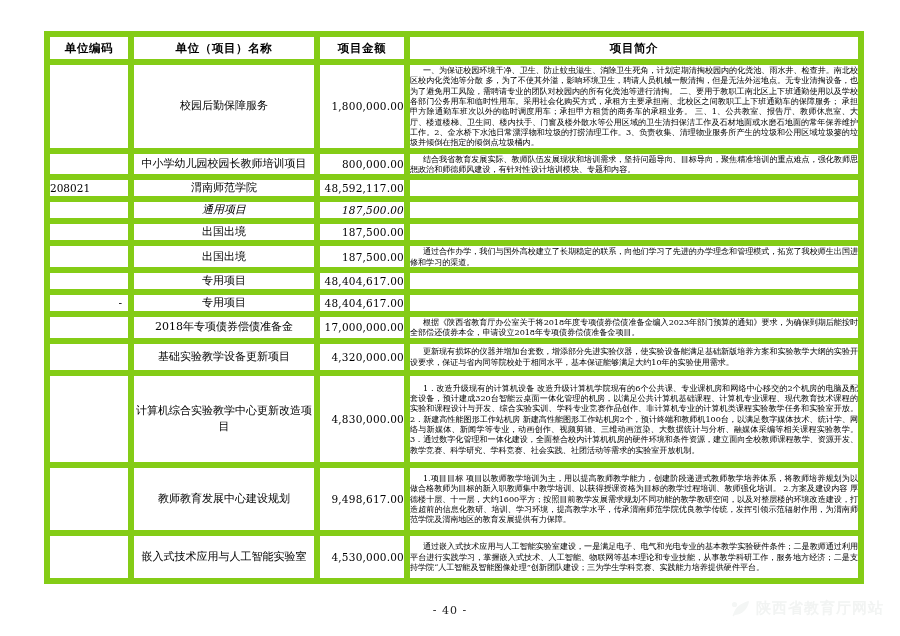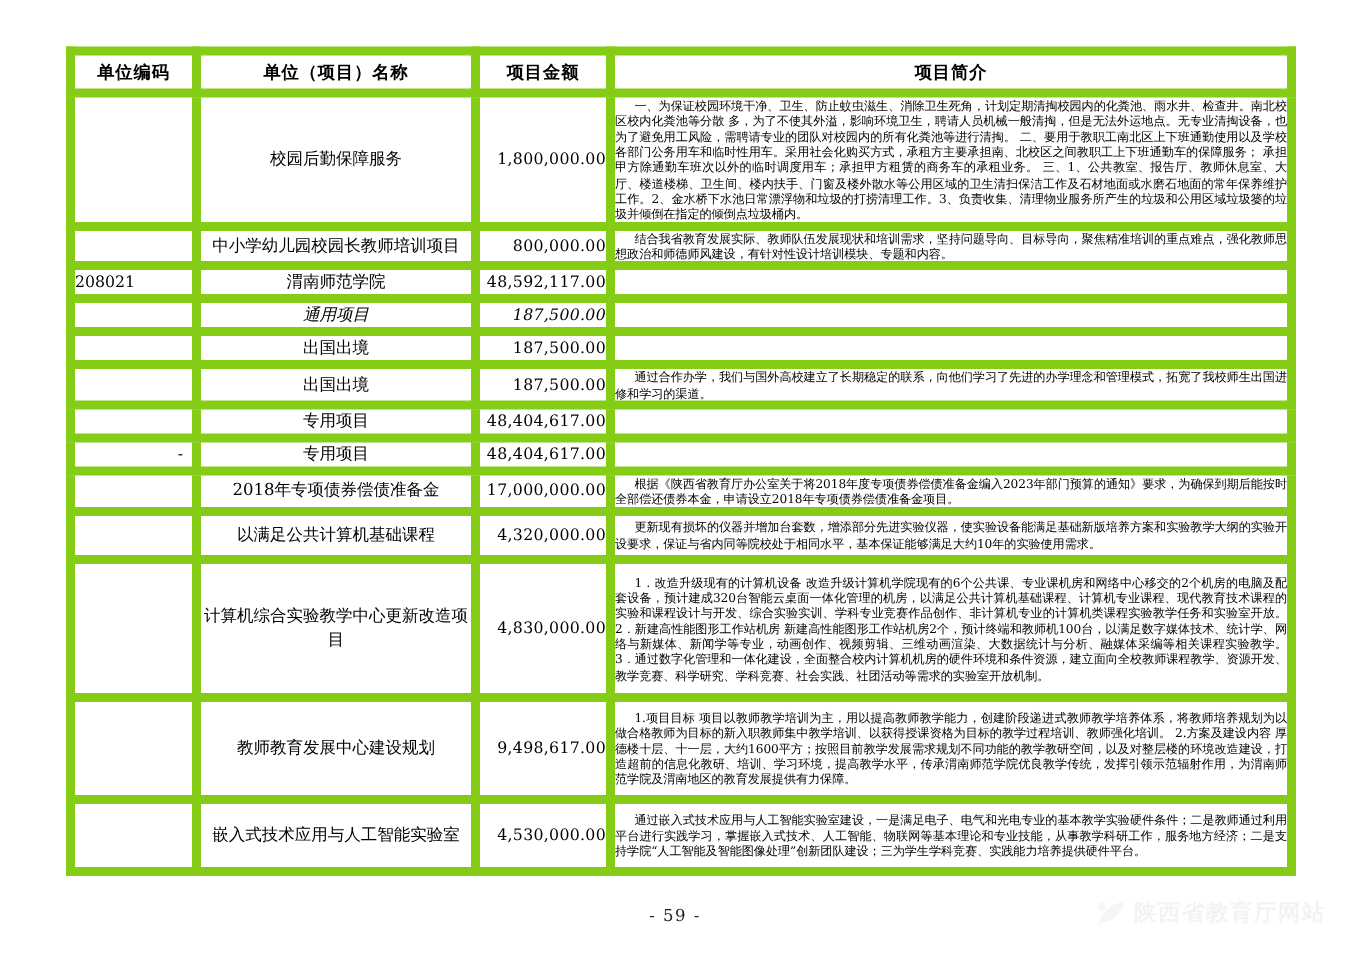--- a/index.html
+++ b/index.html
@@ -224,7 +224,7 @@
 
       <tr style="height:32px;">
         <td class="code"></td>
-        <td class="name">以满足公共计算机基础课程</td>
+        <td class="name">基础实验教学设备更新项目</td>
         <td class="amt">4,320,000.00</td>
         <td class="desc">
             <div class="para">更新现有损坏的仪器并增加台套数，增添部分先进实验仪器，使实验设备能满足基础新版培养方案和实验教学大纲的实验开设要求，保证与省内同等院校处于相同水平，基本保证能够满足大约10年的实验使用需求。</div>

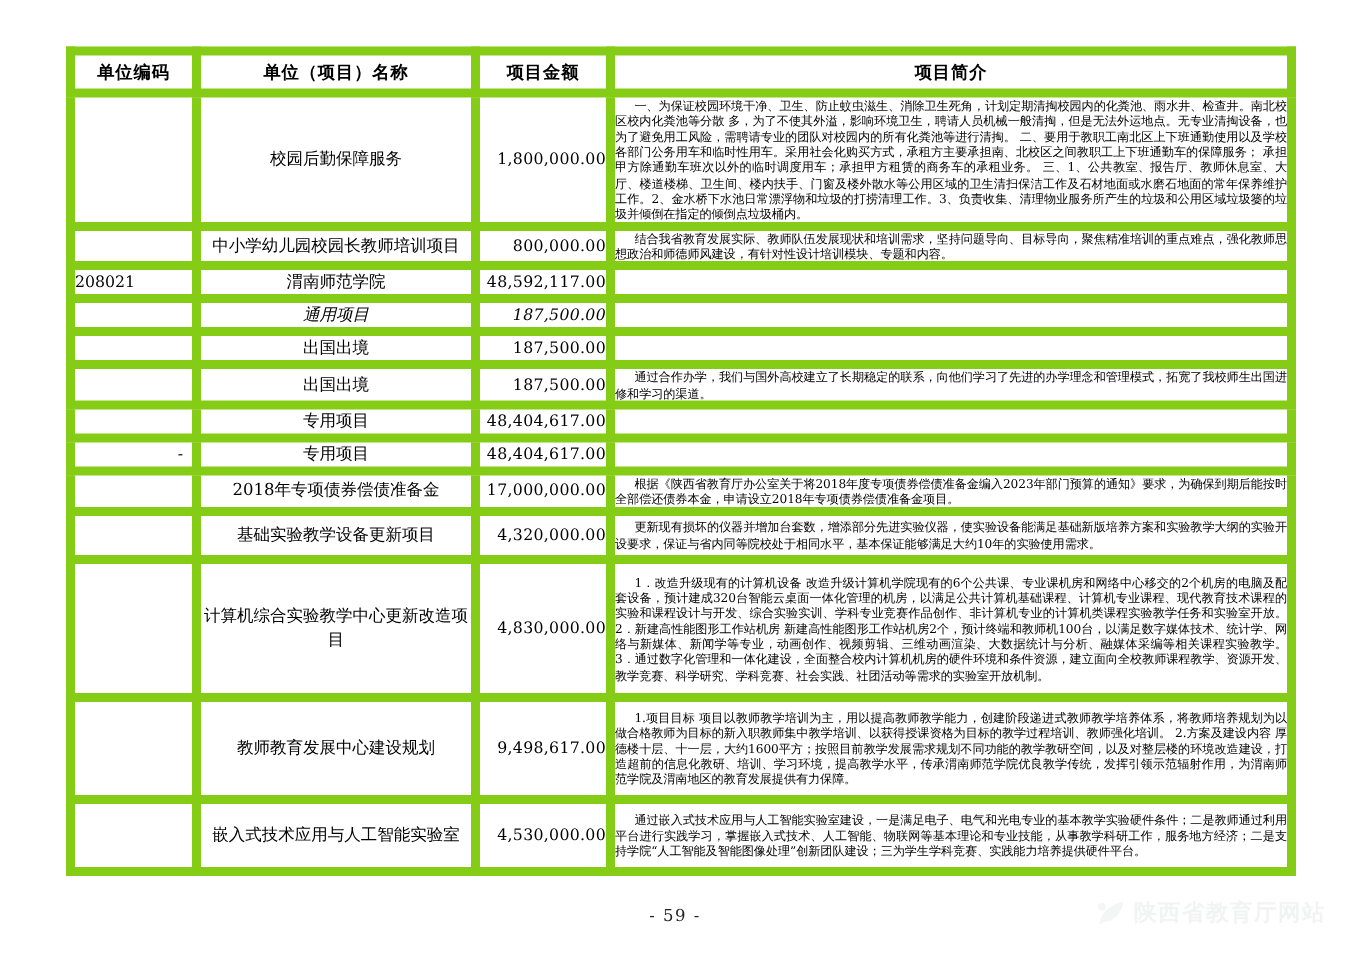--- a/index.html
+++ b/index.html
@@ -261,7 +261,7 @@
     </tbody>
   </table>
 
-  <div class="footer-page">- 59 -</div>
+  <div class="footer-page">- 40 -</div>
 
   <div class="watermark">
     <span>

